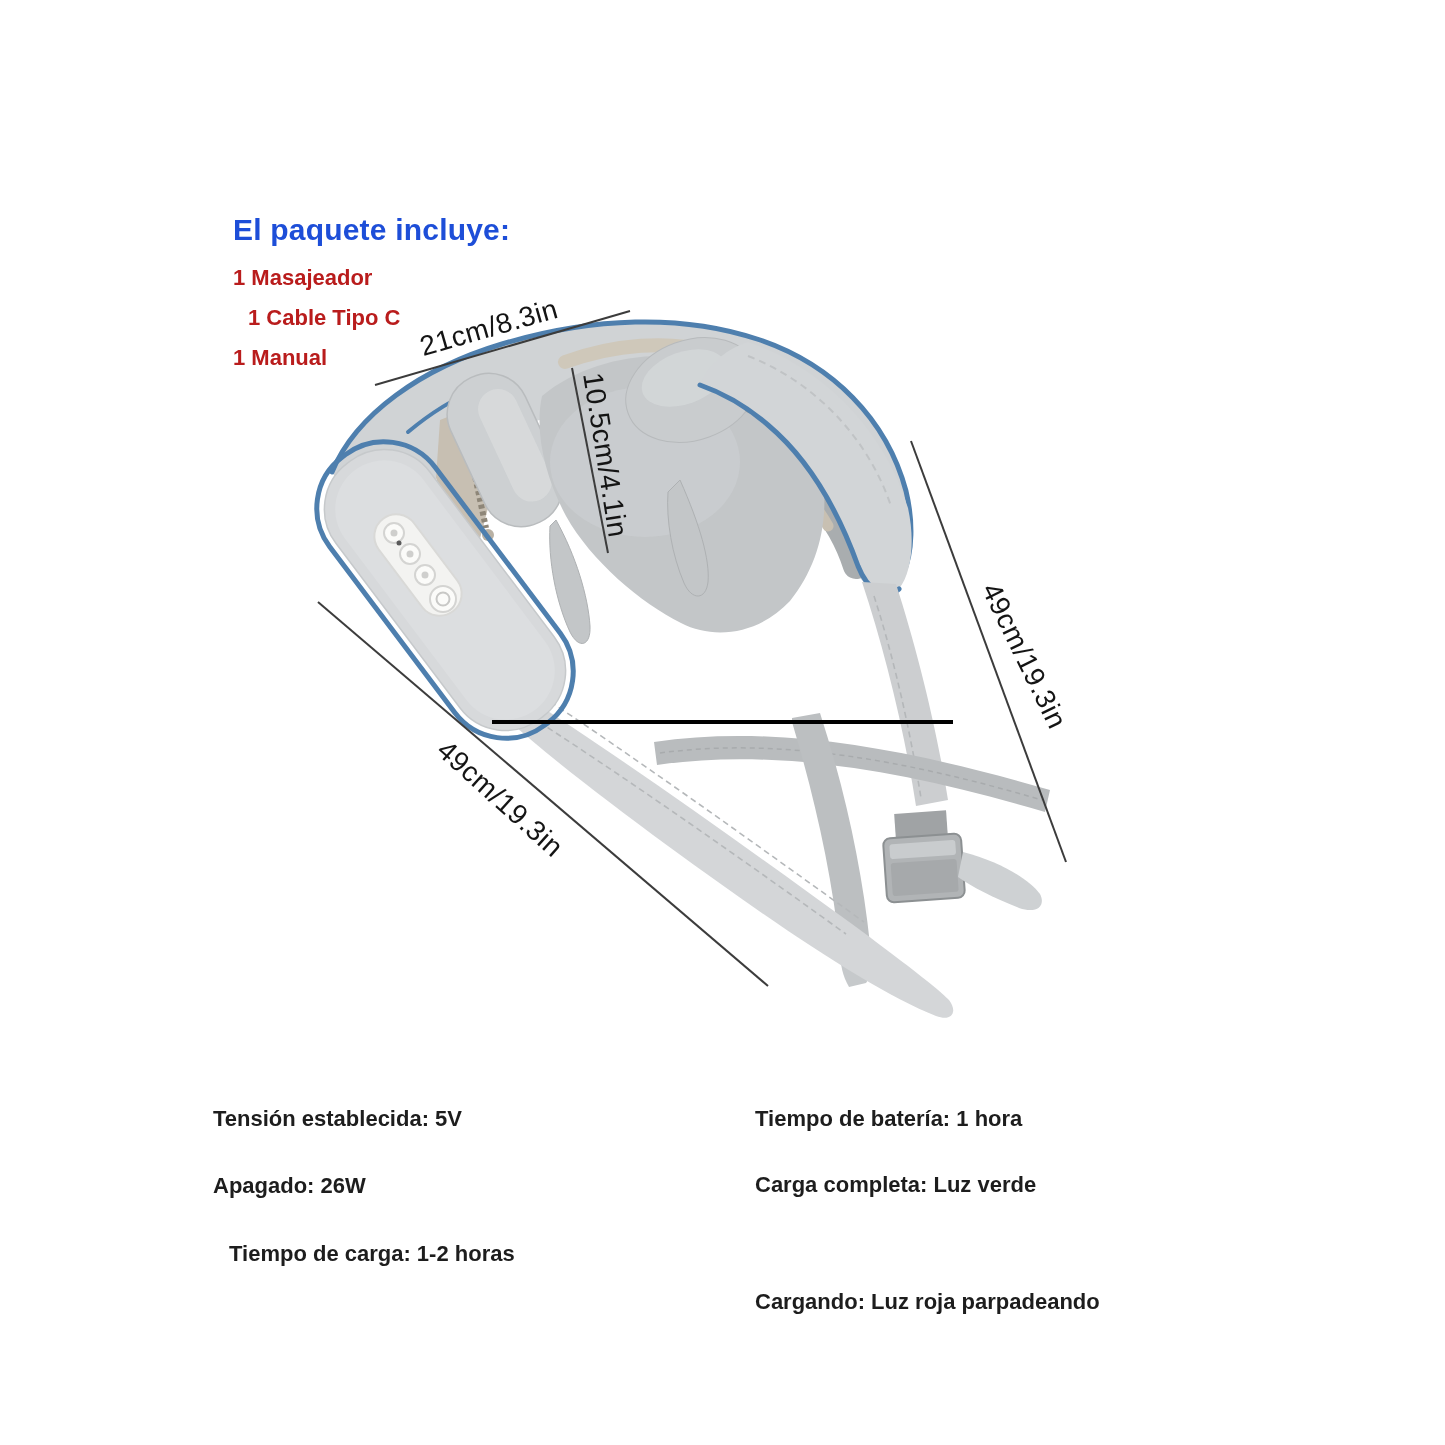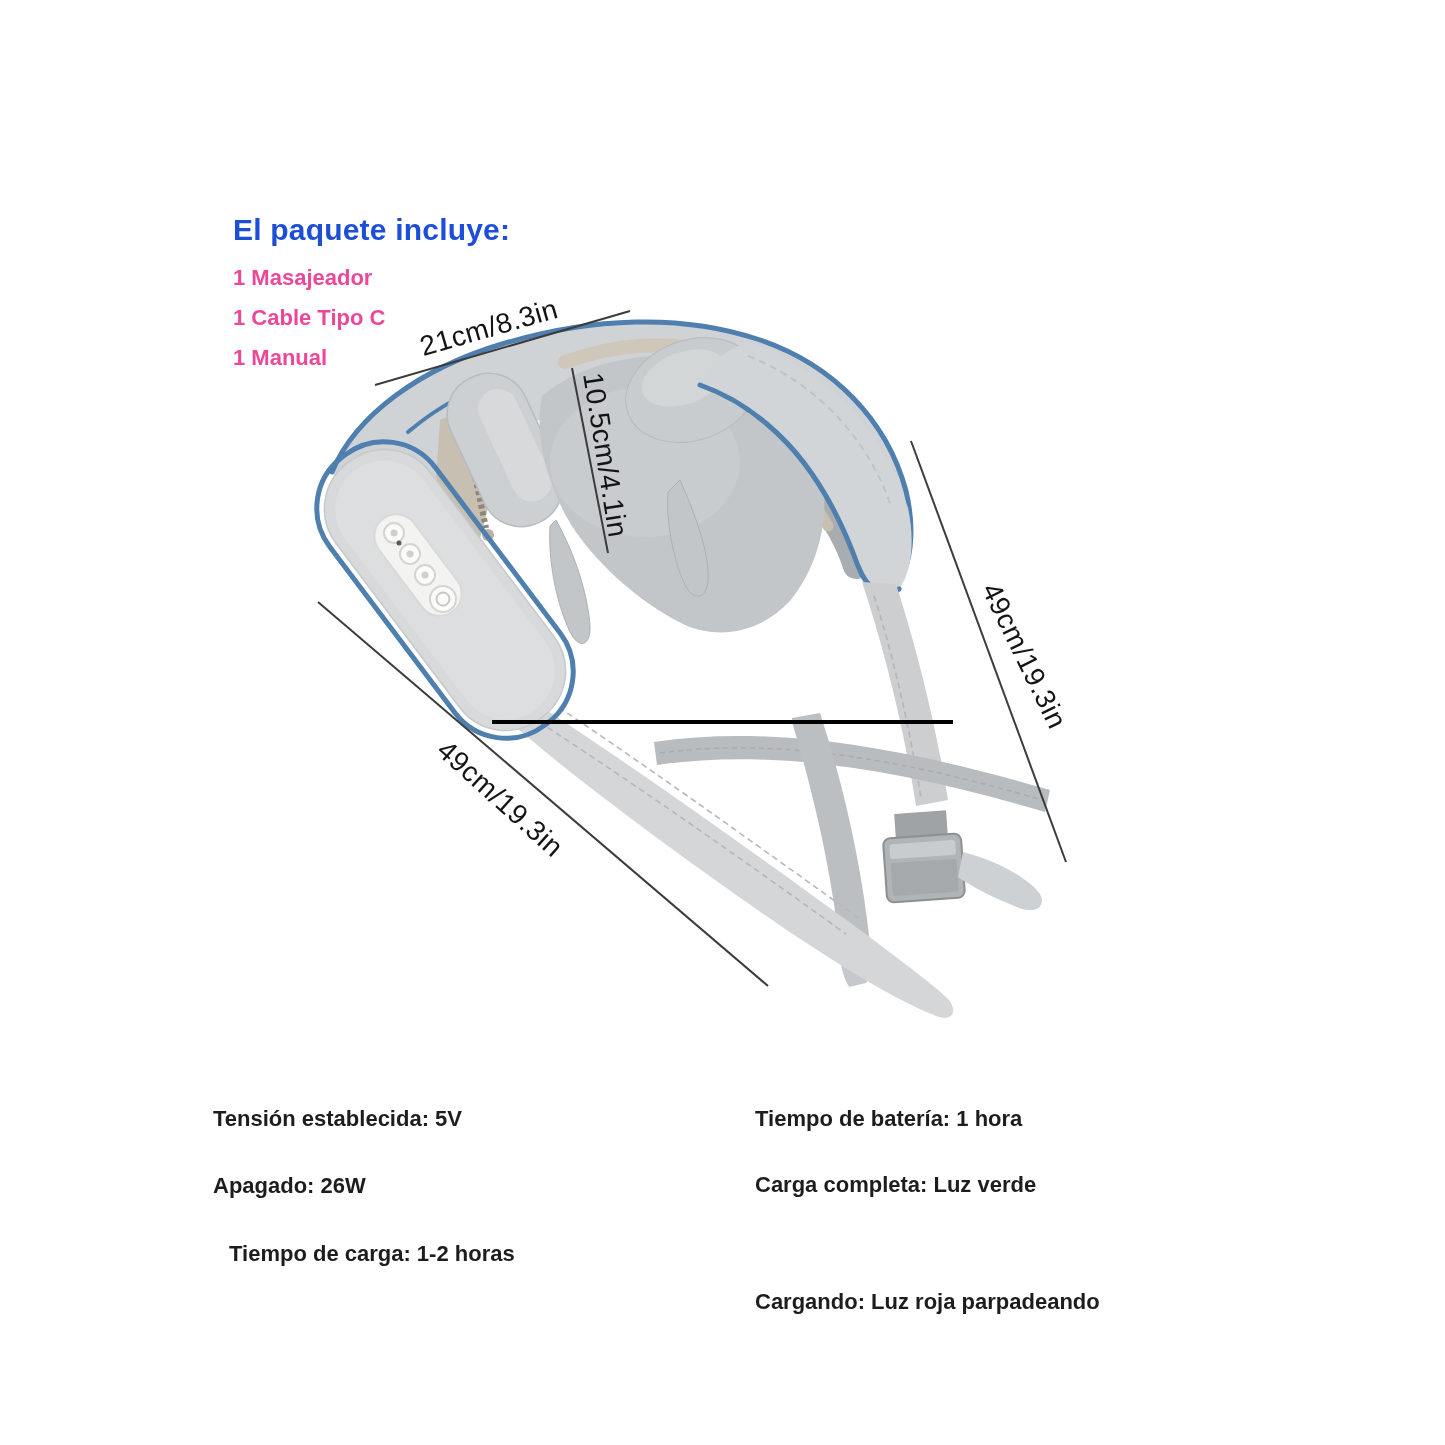--- a/index.html
+++ b/index.html
@@ -10,7 +10,7 @@
   .abs{position:absolute;white-space:nowrap;}
   
   .pkg-title{left:233px;top:213px;font-size:30px;font-weight:700;letter-spacing:0.2px;color:#1d4ed8;}
-  .pkg-item{left:233px;font-size:22px;font-weight:700;color:#ec4899;}
+  .pkg-item{left:233px;font-size:22px;font-weight:700;color:#b91c1c;}
   .pkg-i1{top:265px;} .pkg-i2{top:305px;} .pkg-i3{top:345px;}
   
   .measure{font-size:28px;font-weight:400;color:#141414;letter-spacing:0.5px;transform-origin:center;}

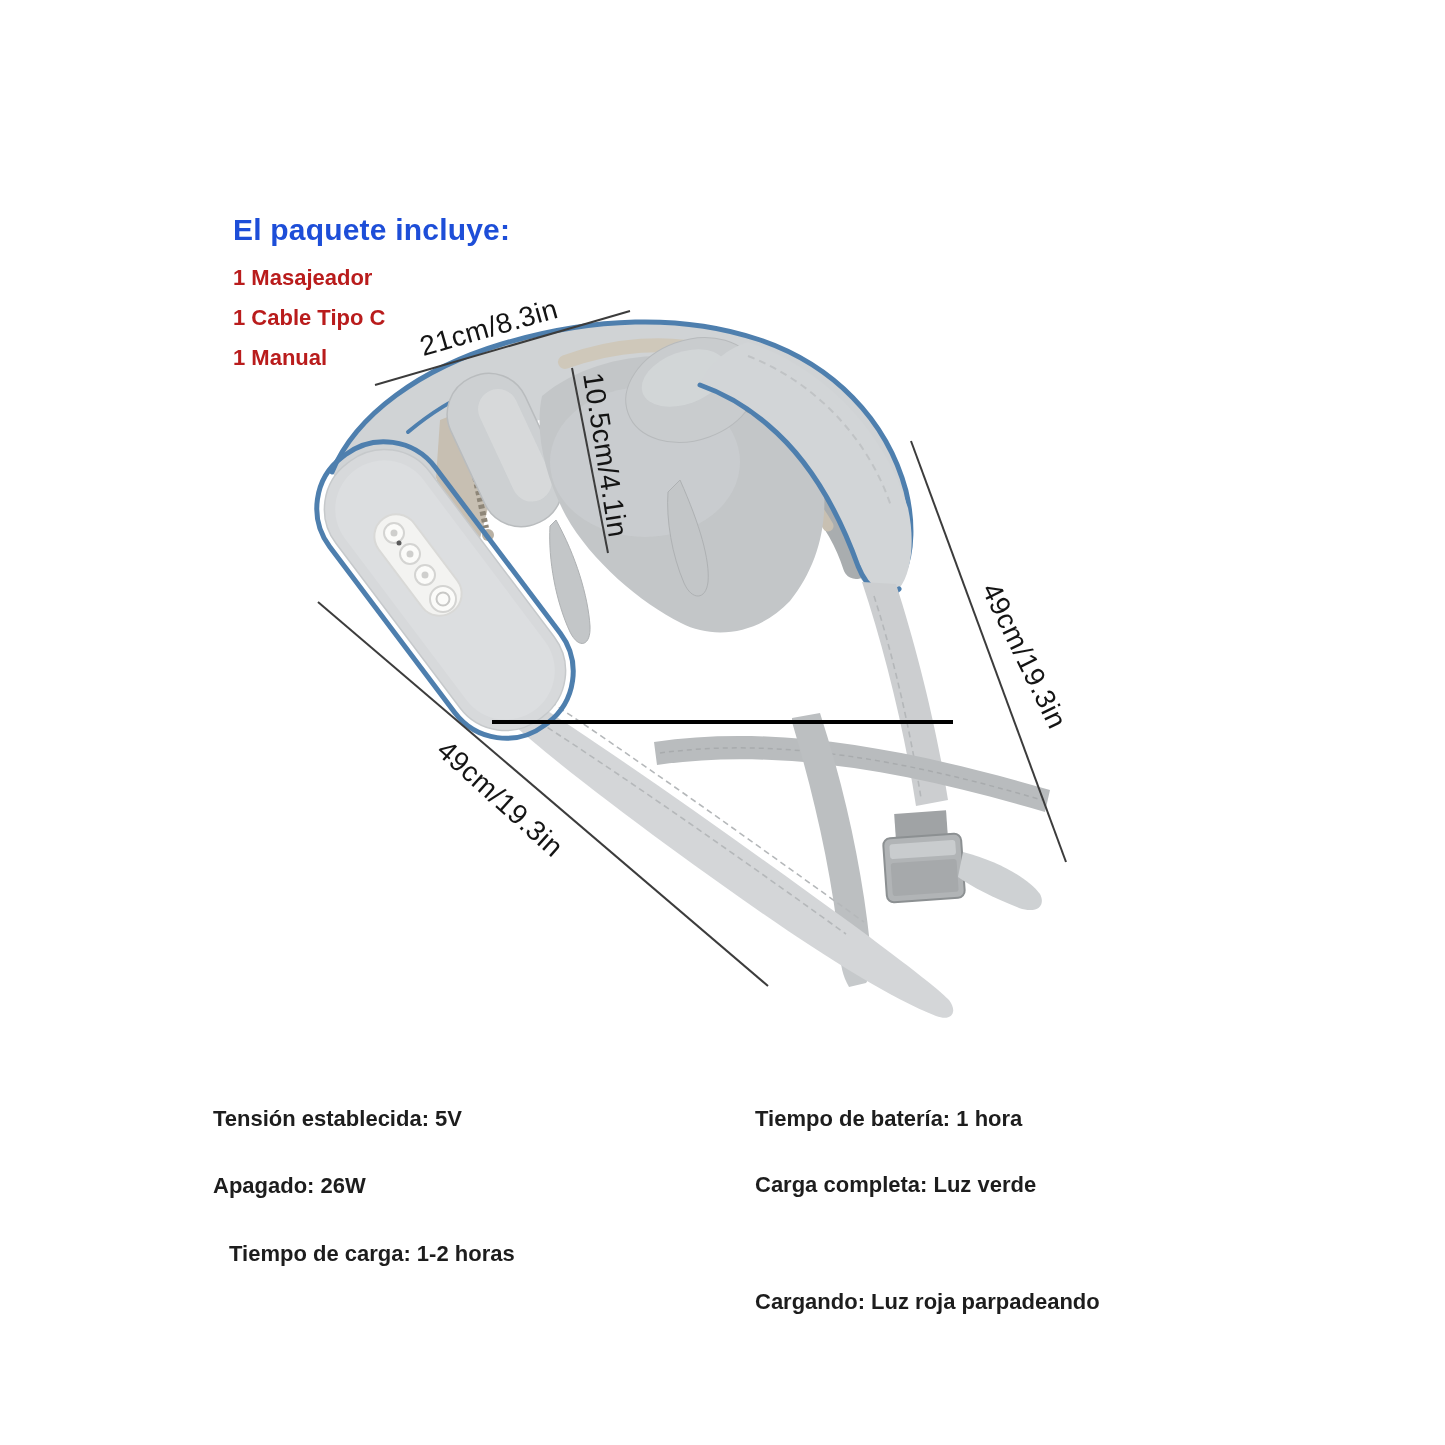--- a/index.html
+++ b/index.html
@@ -11,7 +11,7 @@
   
   .pkg-title{left:233px;top:213px;font-size:30px;font-weight:700;letter-spacing:0.2px;color:#1d4ed8;}
   .pkg-item{left:233px;font-size:22px;font-weight:700;color:#b91c1c;}
-  .pkg-i1{top:265px;} .pkg-i2{top:305px;} .pkg-i3{top:345px;}
+  .pkg-i1{top:265px;} .pkg-i2{top:305px;margin-left:15px;} .pkg-i3{top:345px;}
   
   .measure{font-size:28px;font-weight:400;color:#141414;letter-spacing:0.5px;transform-origin:center;}
   .m21 {left:489px;top:328px;transform:translate(-50%,-50%) rotate(-16deg);}

